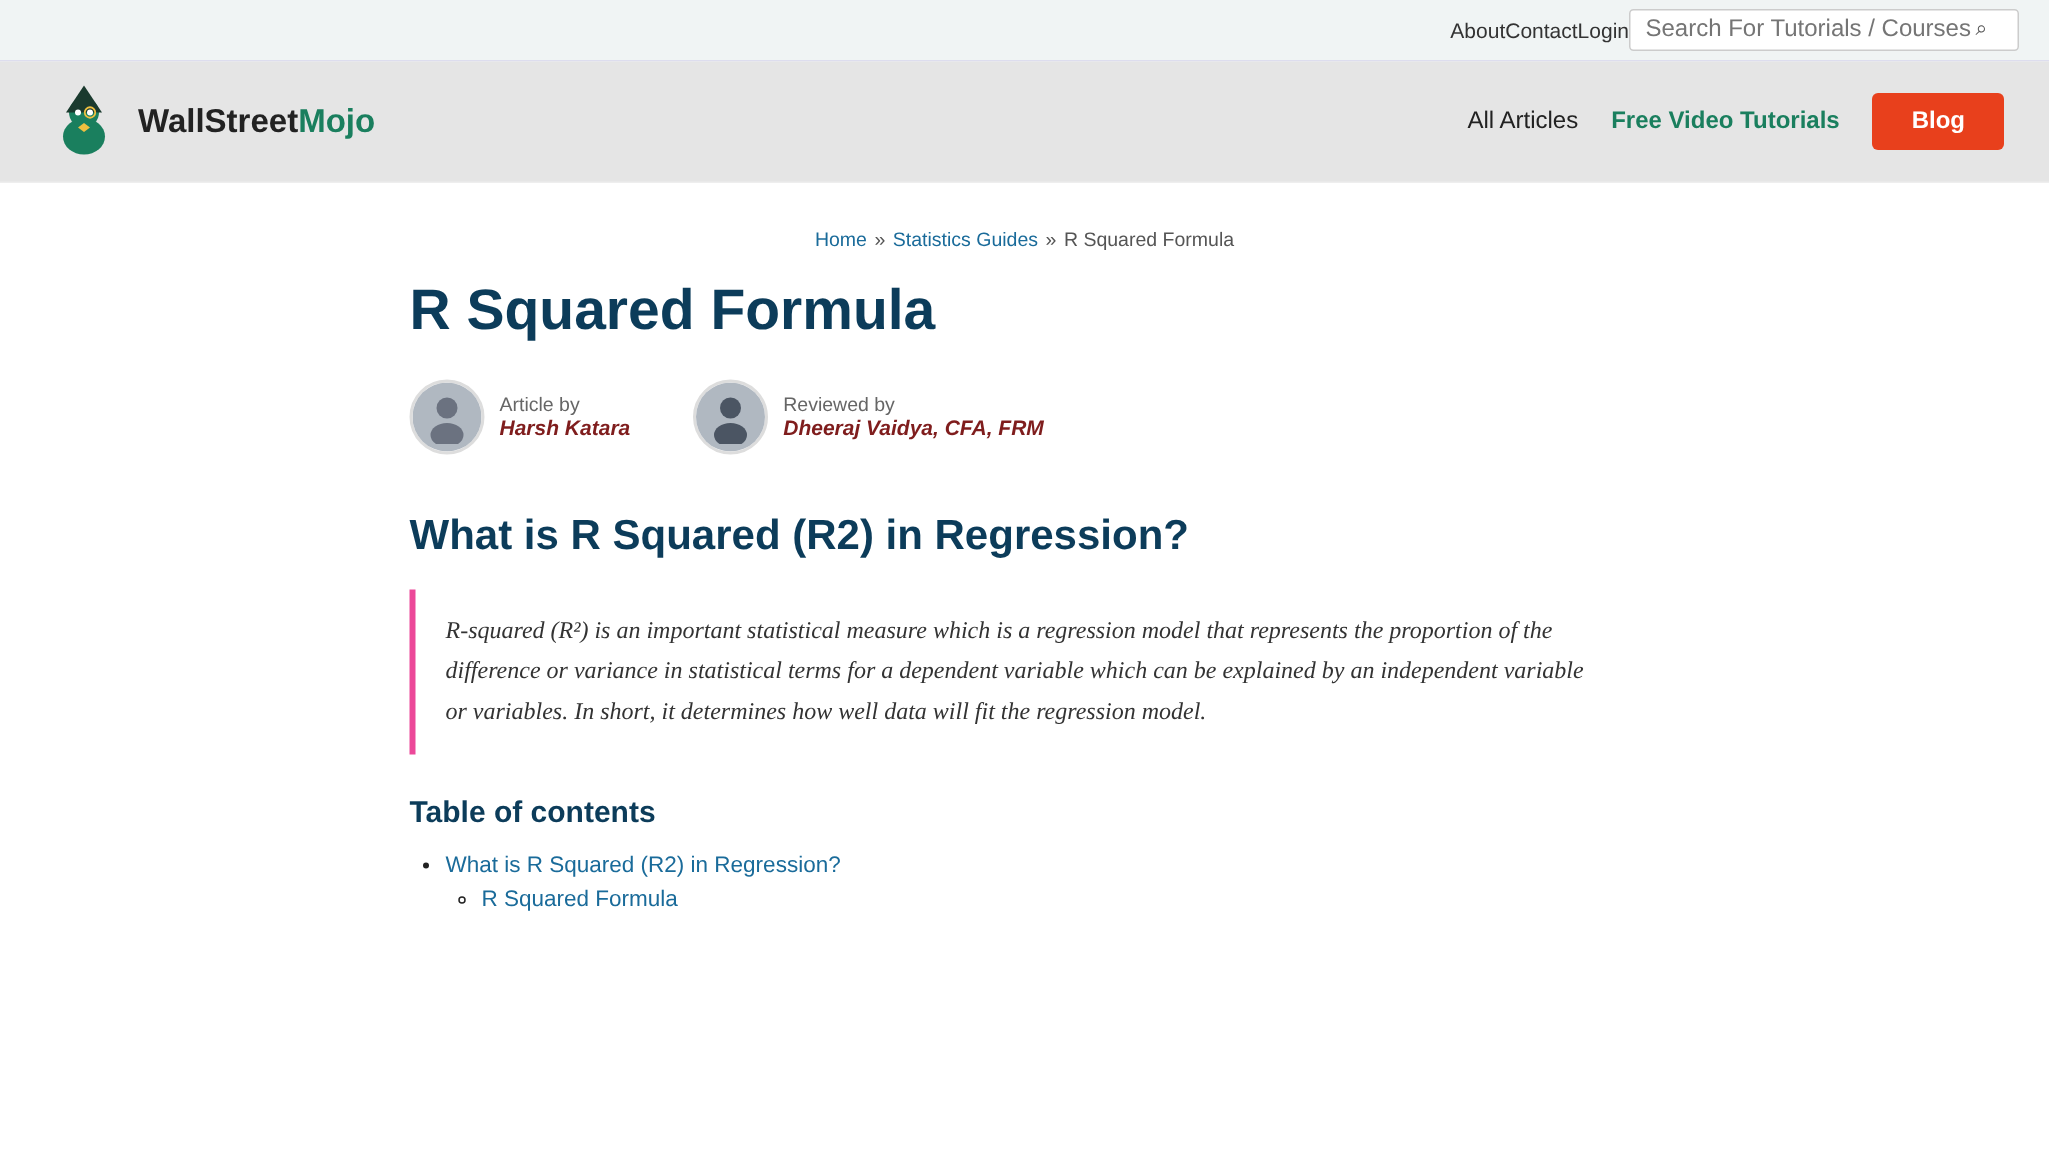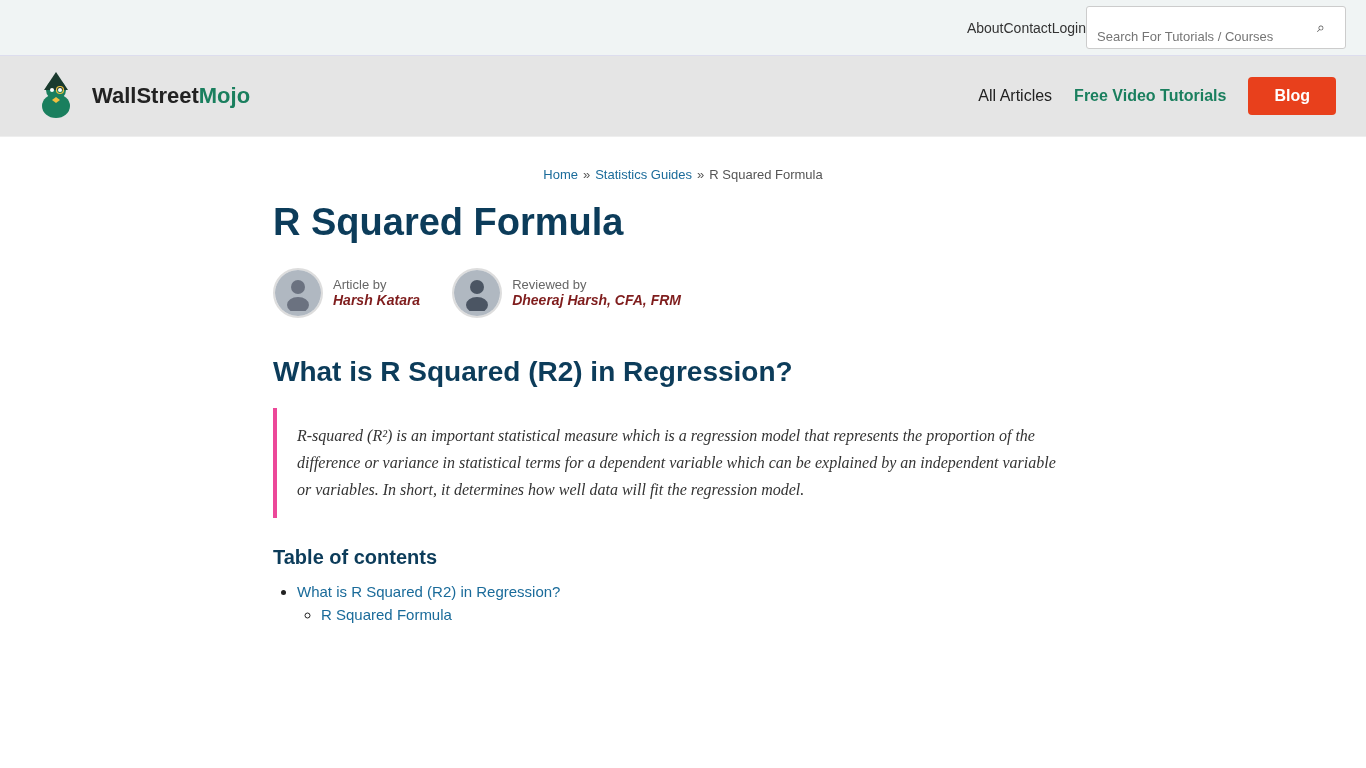--- a/index.html
+++ b/index.html
@@ -32,12 +32,11 @@
     .search-box input {
       border: none;
       outline: none;
-      font-size: 13px;
+      font-size: 16px;
       width: 220px;
       color: #3b82f6;
       background: transparent;
       font-family: Arial, sans-serif;
-      margin-top: 18px;
     }
     .search-icon-svg {
       color: #555;

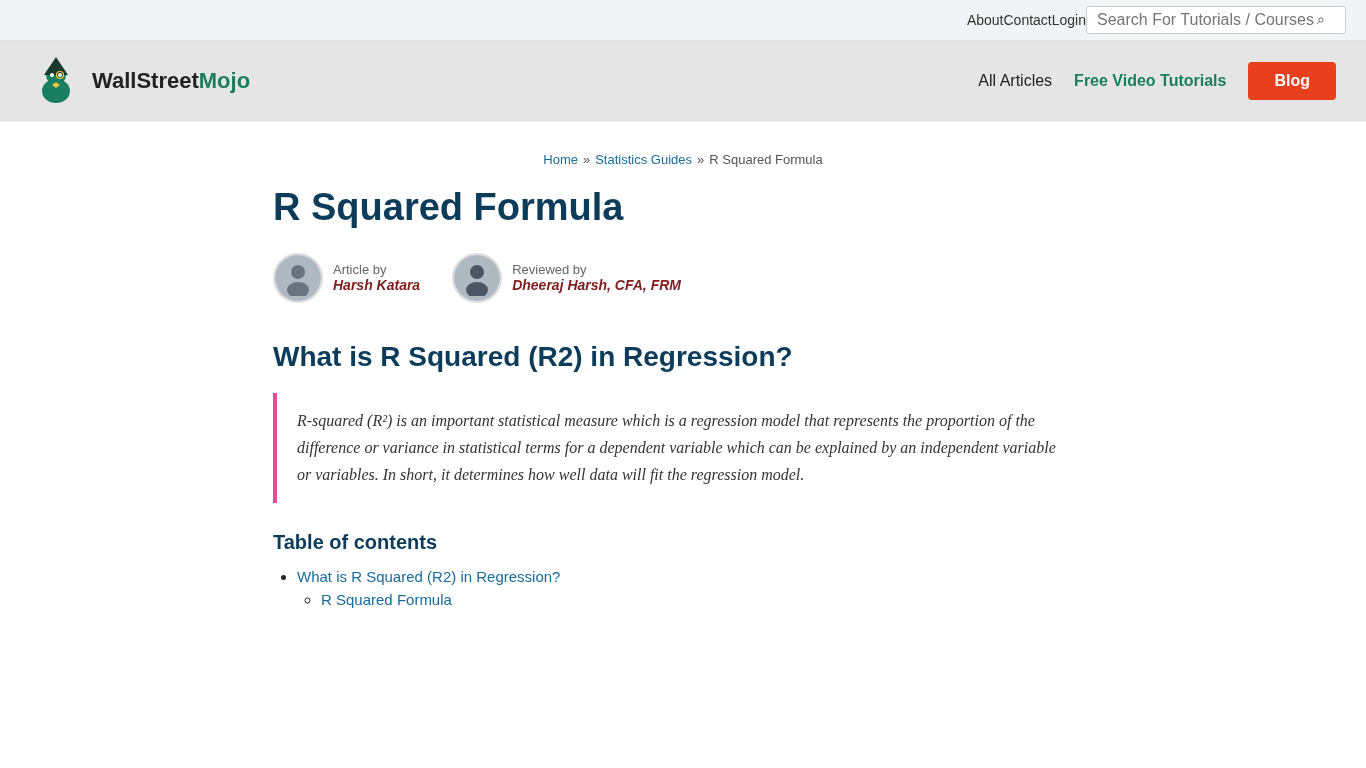--- a/index.html
+++ b/index.html
@@ -133,7 +133,7 @@
     
     .authors-row {
       display: flex;
-      gap: 32px;
+      gap: 42px;
       margin-bottom: 36px;
     }
     .author-block {

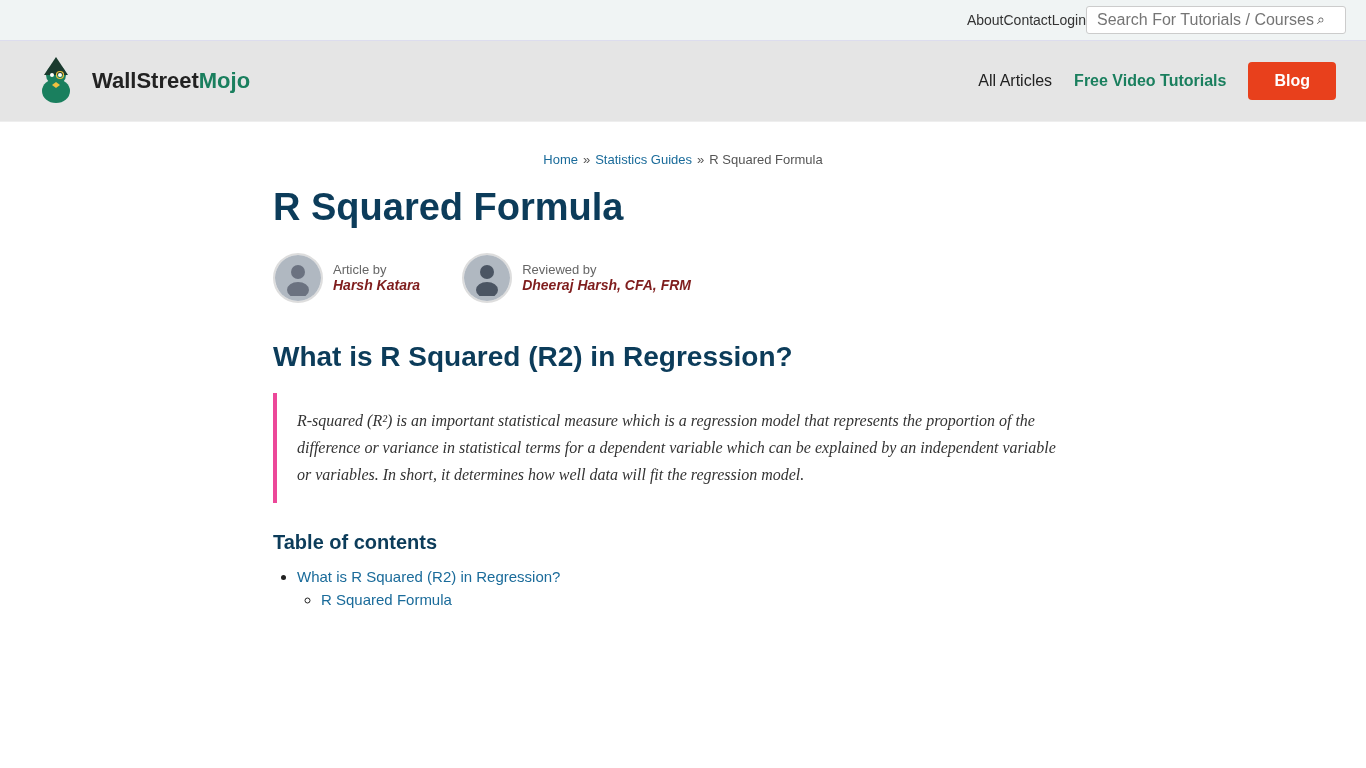--- a/index.html
+++ b/index.html
@@ -304,7 +304,7 @@
       </div>
       <div class="author-info">
         <span class="label">Reviewed by</span>
-        <span class="name">Dheeraj Harsh, CFA, FRM</span>
+        <span class="name">Dheeraj Vaidya, CFA, FRM</span>
       </div>
     </div>
   </div>

